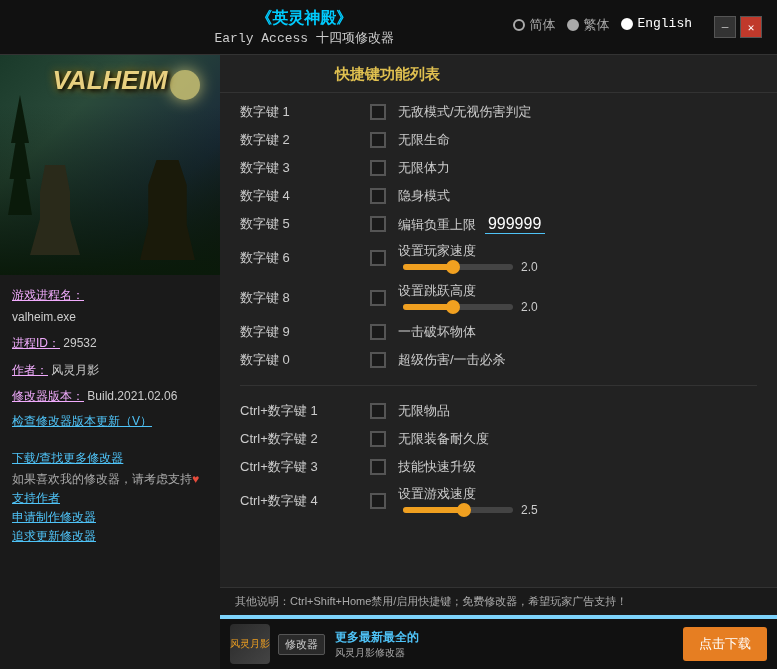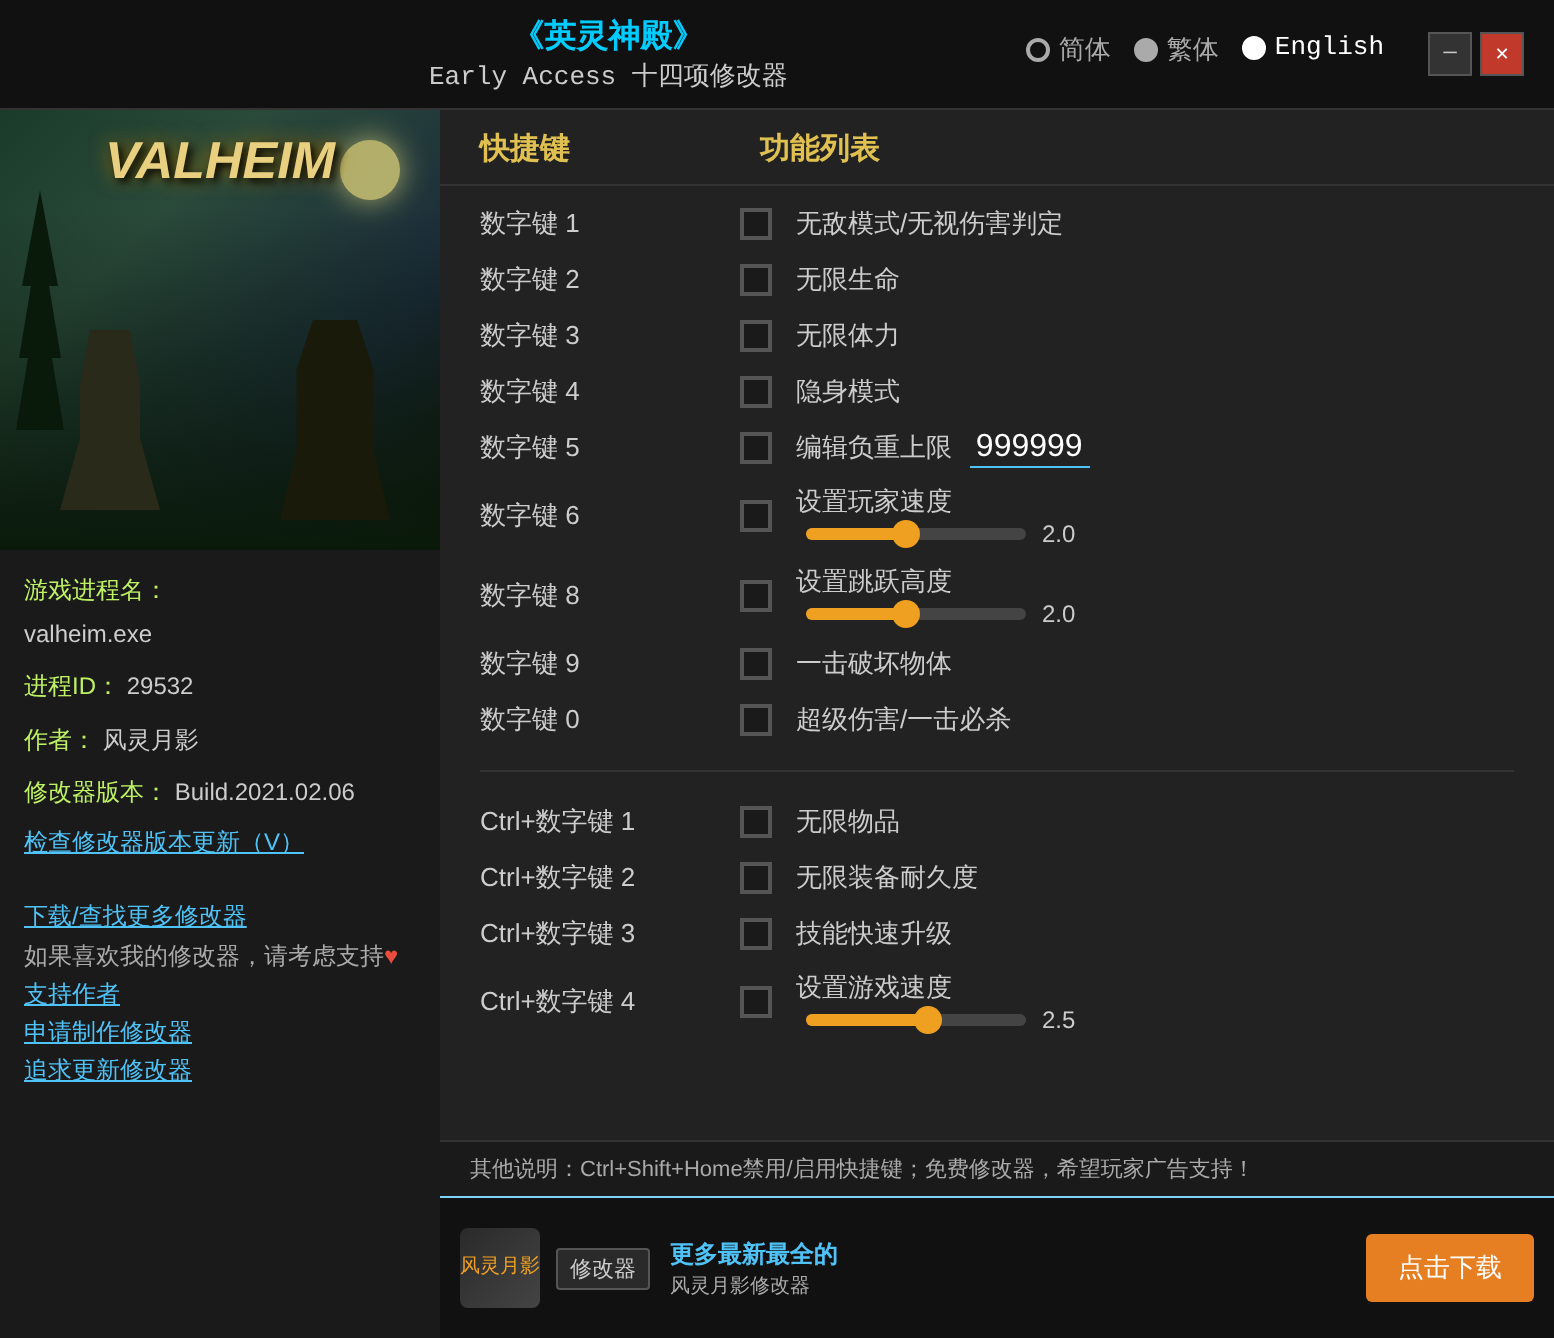--- a/index.html
+++ b/index.html
@@ -227,6 +227,7 @@
       color: #e0c050;
       font-size: 15px;
       font-weight: bold;
+      text-align: right;
     }
     .header-functions {
       flex: 1;

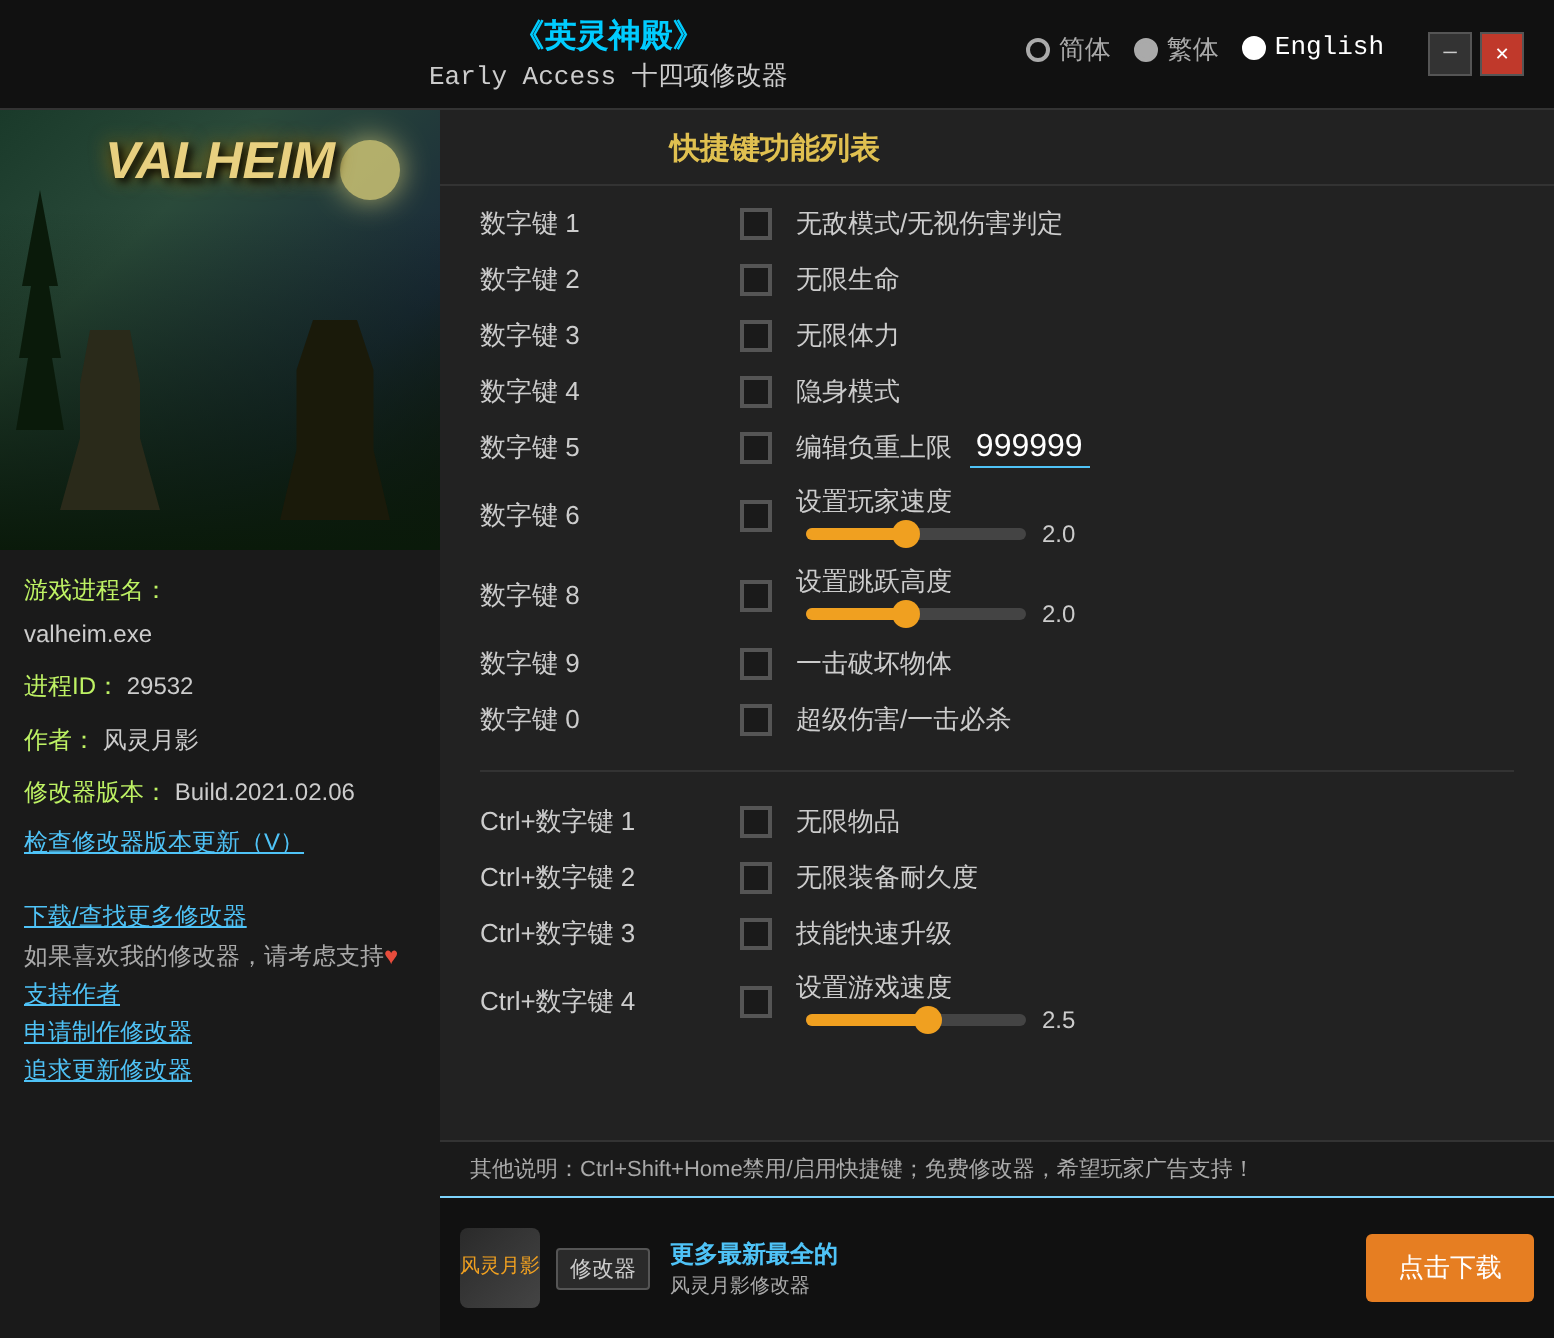--- a/index.html
+++ b/index.html
@@ -178,7 +178,8 @@
       line-height: 1.8;
     }
     .left-info .label {
-      color: #bef264;
+      color: #f0abfc;
+      text-decoration: underline;
     }
     .left-info .value {
       color: #ccc;

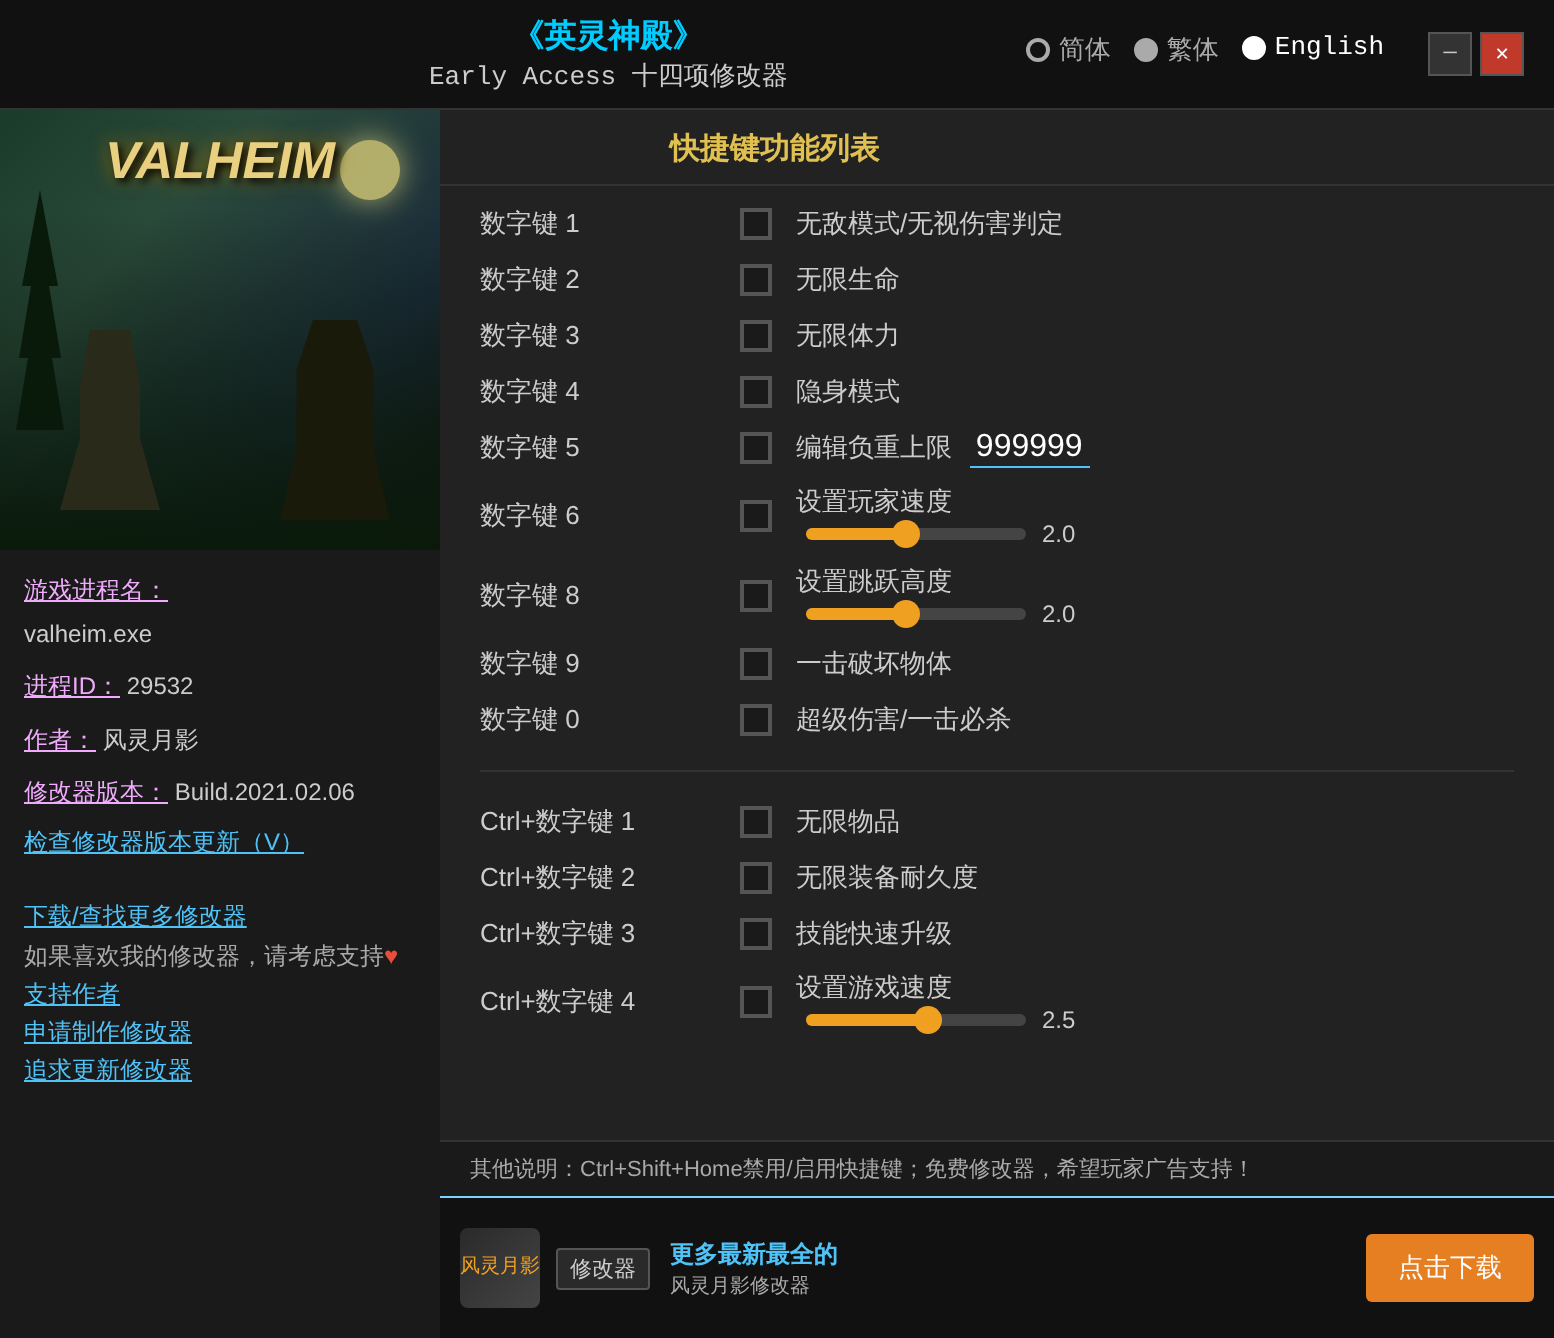--- a/index.html
+++ b/index.html
@@ -330,8 +330,8 @@
     
     .ad-banner {
       background: #111;
-      border-top: 1px solid #7dd3fc;
-      height: 71px;
+      border-top: 4px solid #7dd3fc;
+      height: 54px;
       display: flex;
       align-items: center;
       padding: 0 10px;

